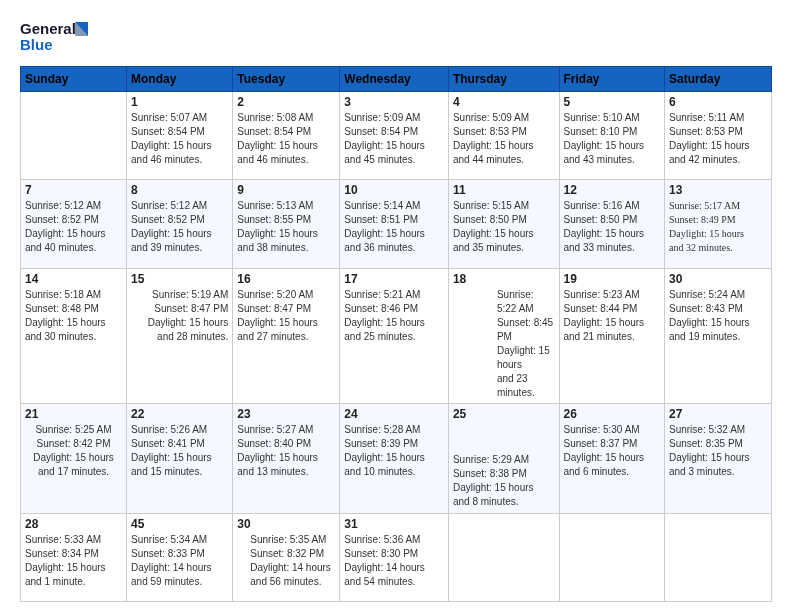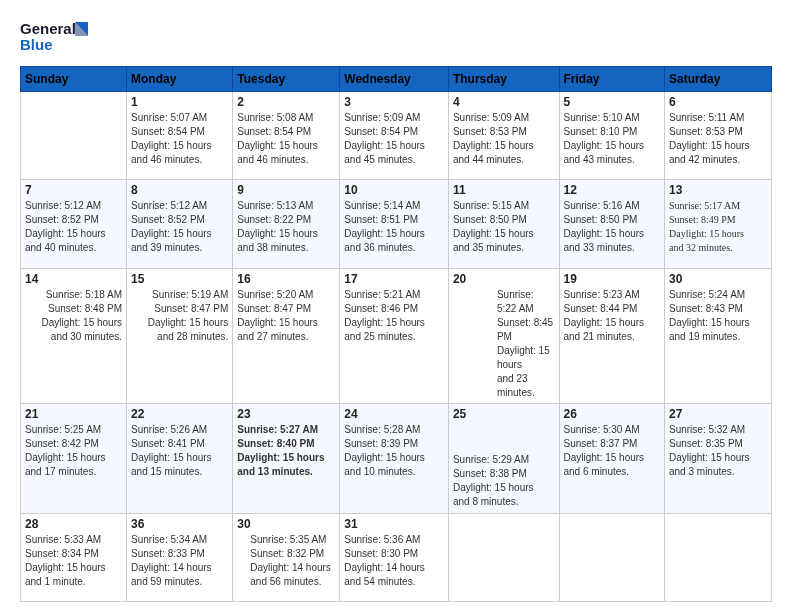--- a/index.html
+++ b/index.html
@@ -178,7 +178,7 @@
           <td>
             <div class="day-num">9</div>
             <div class="day-info" style="white-space: pre-line;">Sunrise: 5:13 AM
-Sunset: 8:22 PM
+Sunset: 8:55 PM
 Daylight: 15 hours
 and 38 minutes.</div>
           </td>

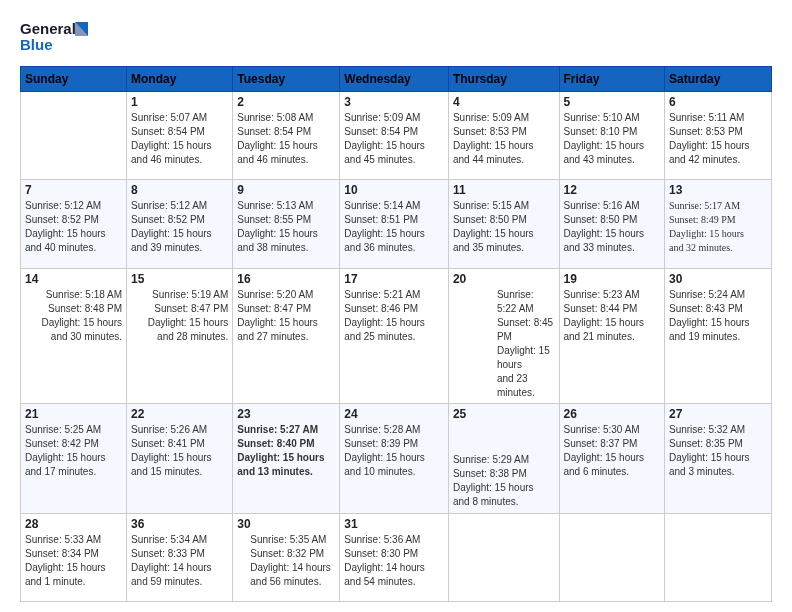--- a/index.html
+++ b/index.html
@@ -241,7 +241,7 @@
 and 25 minutes.</div>
           </td>
           <td>
-            <div class="day-num">20</div>
+            <div class="day-num">18</div>
             <div class="day-info" style="white-space: pre-line; margin-left: 44px;">Sunrise: 5:22 AM
 Sunset: 8:45 PM
 Daylight: 15 hours

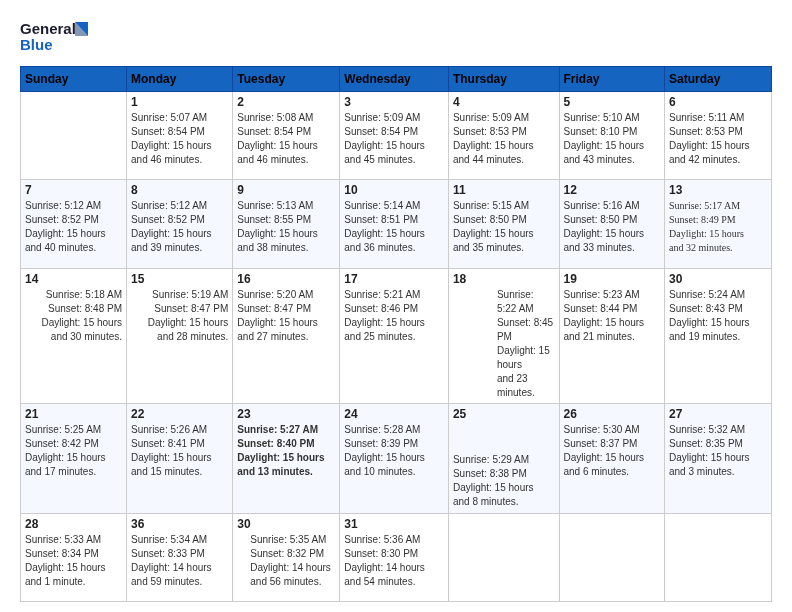--- a/index.html
+++ b/index.html
@@ -214,7 +214,7 @@
         <tr>
           <td>
             <div class="day-num">14</div>
-            <div class="day-info" style="white-space: pre-line; text-align: right;">Sunrise: 5:18 AM
+            <div class="day-info" style="white-space: pre-line;">Sunrise: 5:18 AM
 Sunset: 8:48 PM
 Daylight: 15 hours
 and 30 minutes.</div>

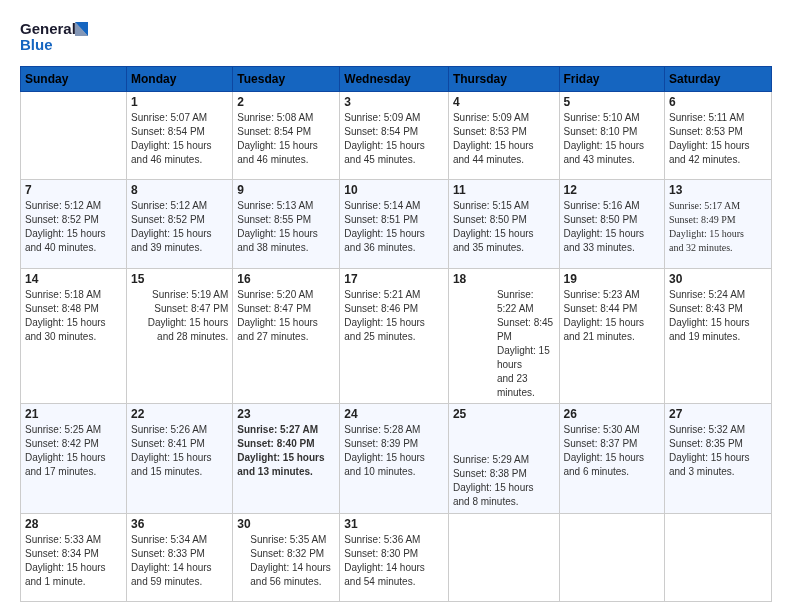--- a/index.html
+++ b/index.html
@@ -265,7 +265,7 @@
         <tr>
           <td>
             <div class="day-num">21</div>
-            <div class="day-info" style="white-space: pre-line;">Sunrise: 5:25 AM
+            <div class="day-info" style="white-space: pre-line; text-align: center;">Sunrise: 5:25 AM
 Sunset: 8:42 PM
 Daylight: 15 hours
 and 17 minutes.</div>

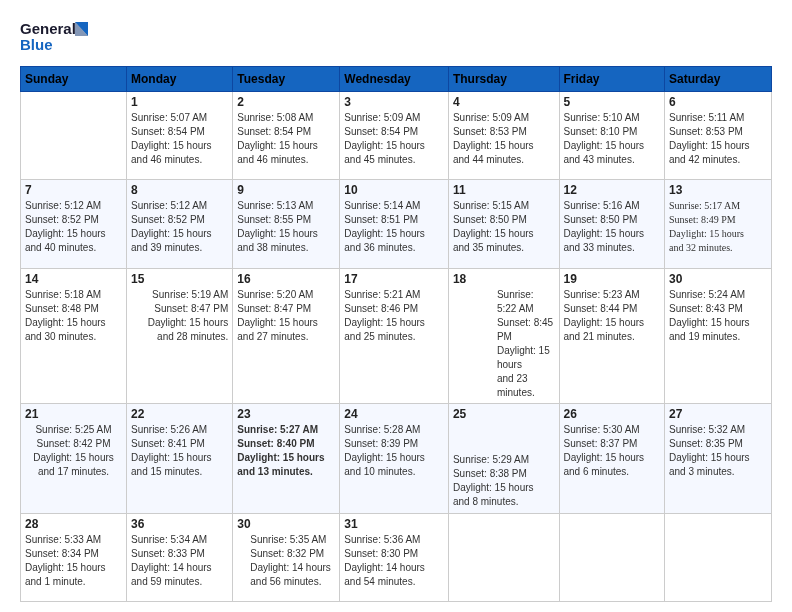--- a/index.html
+++ b/index.html
@@ -279,7 +279,7 @@
           </td>
           <td>
             <div class="day-num">23</div>
-            <div class="day-info" style="white-space: pre-line; font-weight: bold;">Sunrise: 5:27 AM
+            <div class="day-info" style="white-space: pre-line;">Sunrise: 5:27 AM
 Sunset: 8:40 PM
 Daylight: 15 hours
 and 13 minutes.</div>

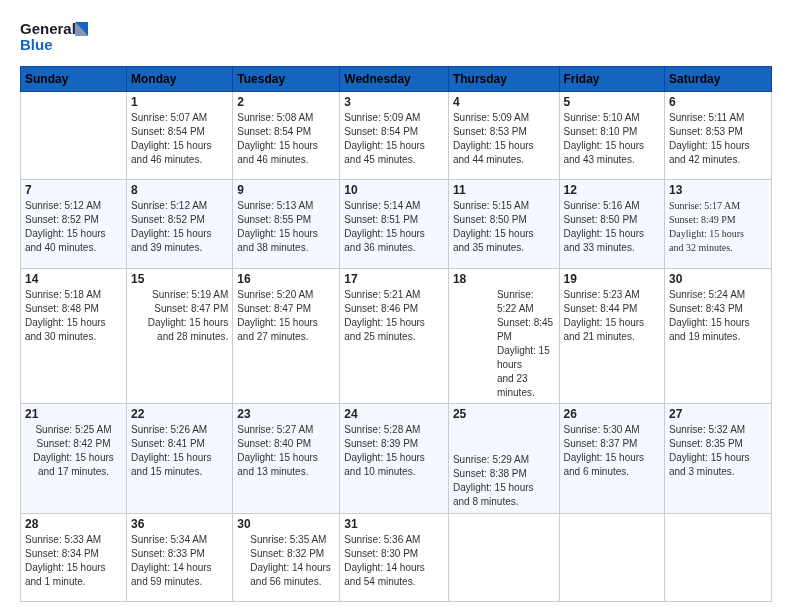--- a/index.html
+++ b/index.html
@@ -322,7 +322,7 @@
 and 1 minute.</div>
           </td>
           <td>
-            <div class="day-num">36</div>
+            <div class="day-num">45</div>
             <div class="day-info" style="white-space: pre-line;">Sunrise: 5:34 AM
 Sunset: 8:33 PM
 Daylight: 14 hours

